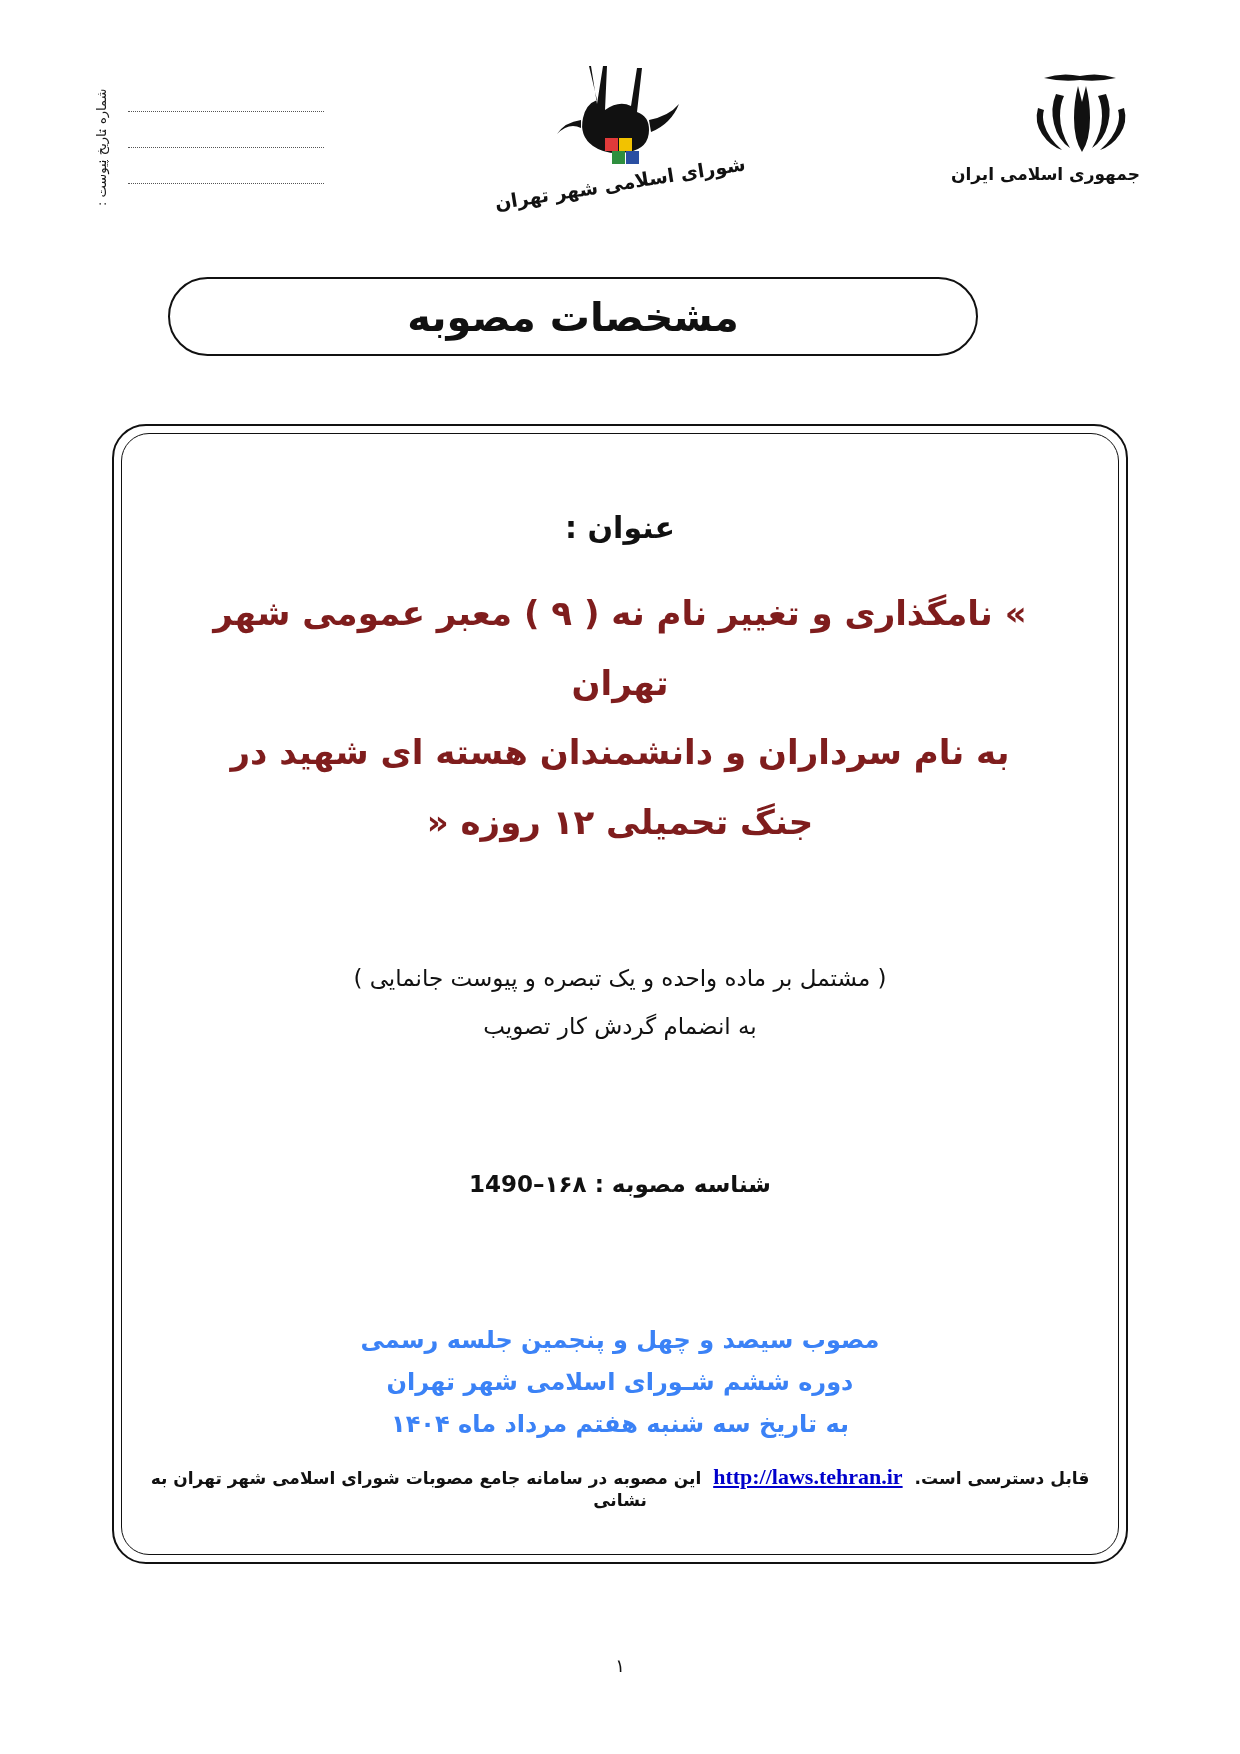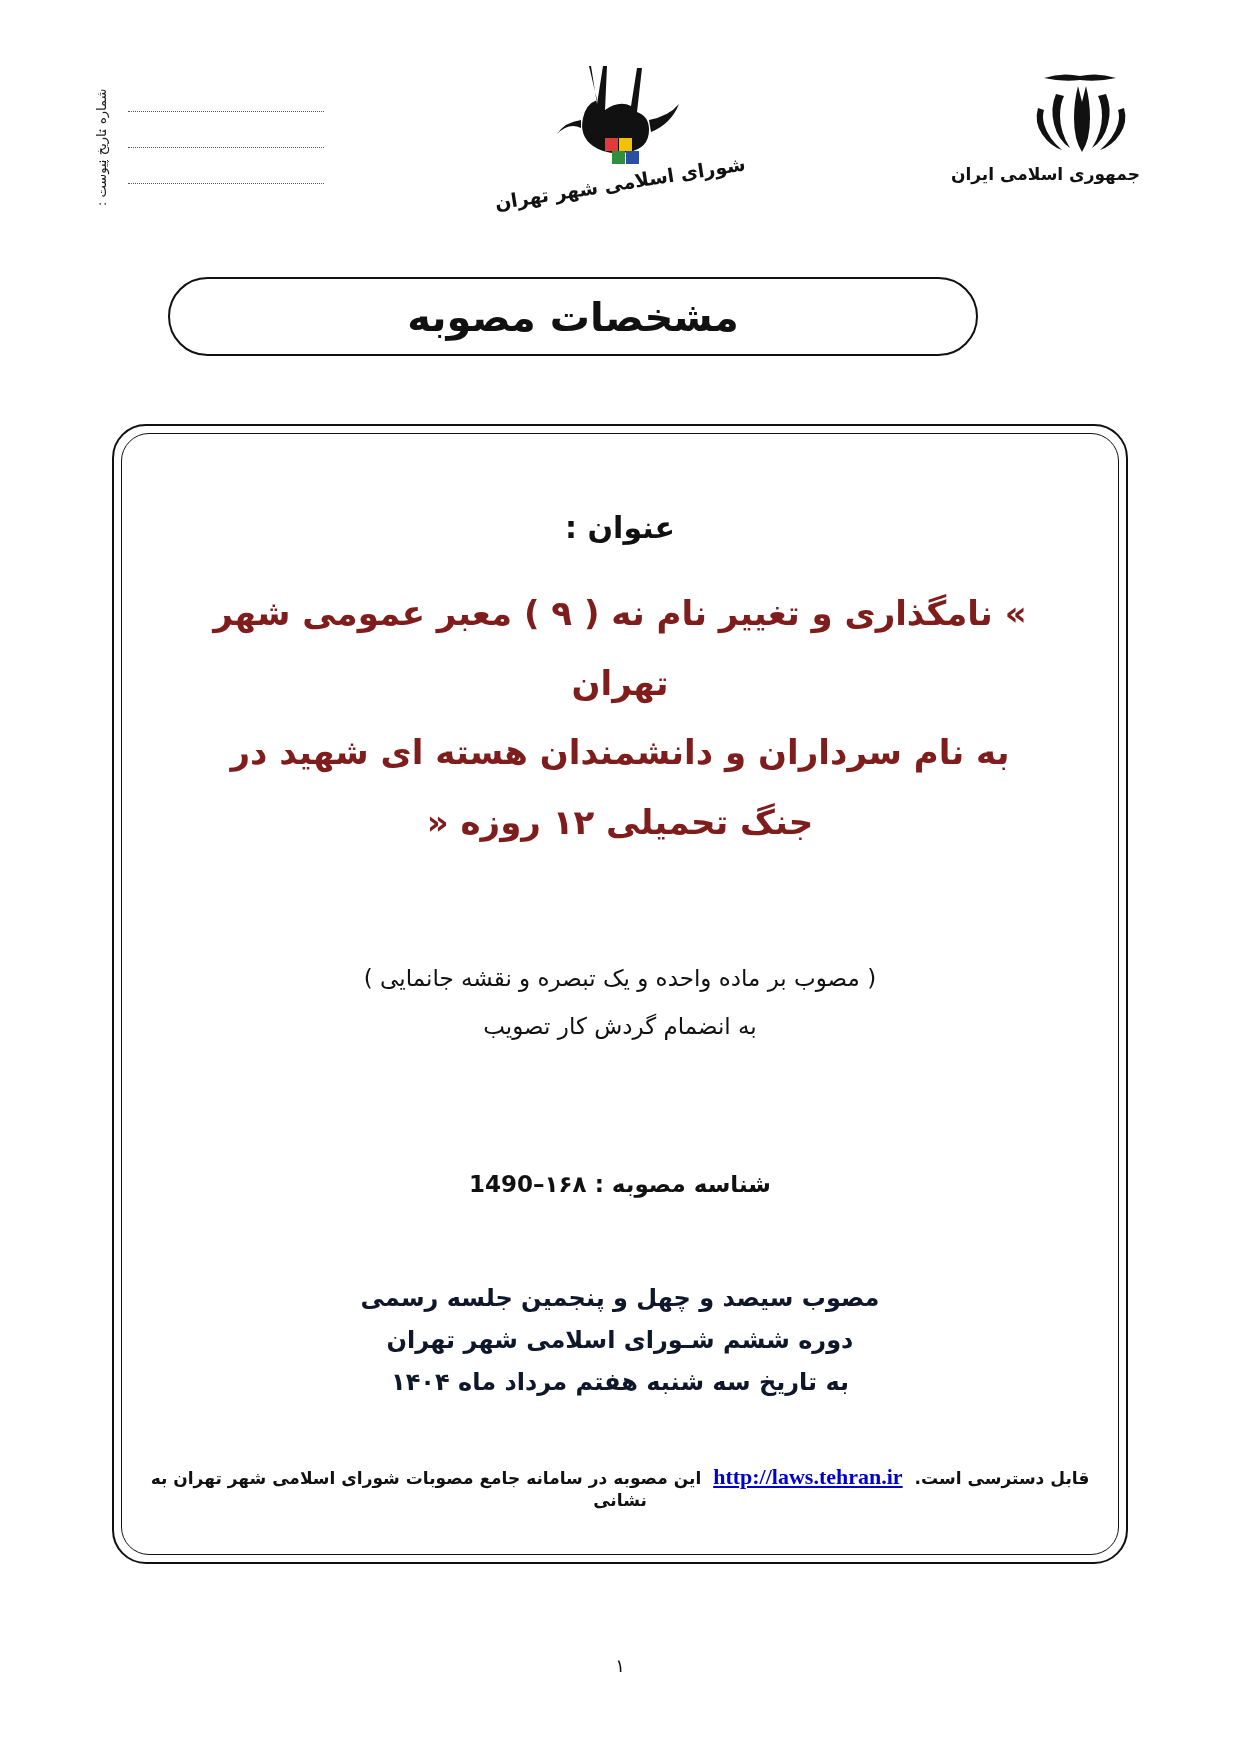--- a/index.html
+++ b/index.html
@@ -299,7 +299,7 @@
       </div>
 
       <div class="composition">
-        <span class="ln">( مصوب بر ماده واحده و یک تبصره و نقشه جانمایی )</span>
+        <span class="ln">( مشتمل بر ماده واحده و یک تبصره و پیوست جانمایی )</span>
         <span class="ln">به انضمام گردش کار تصویب</span>
       </div>
 

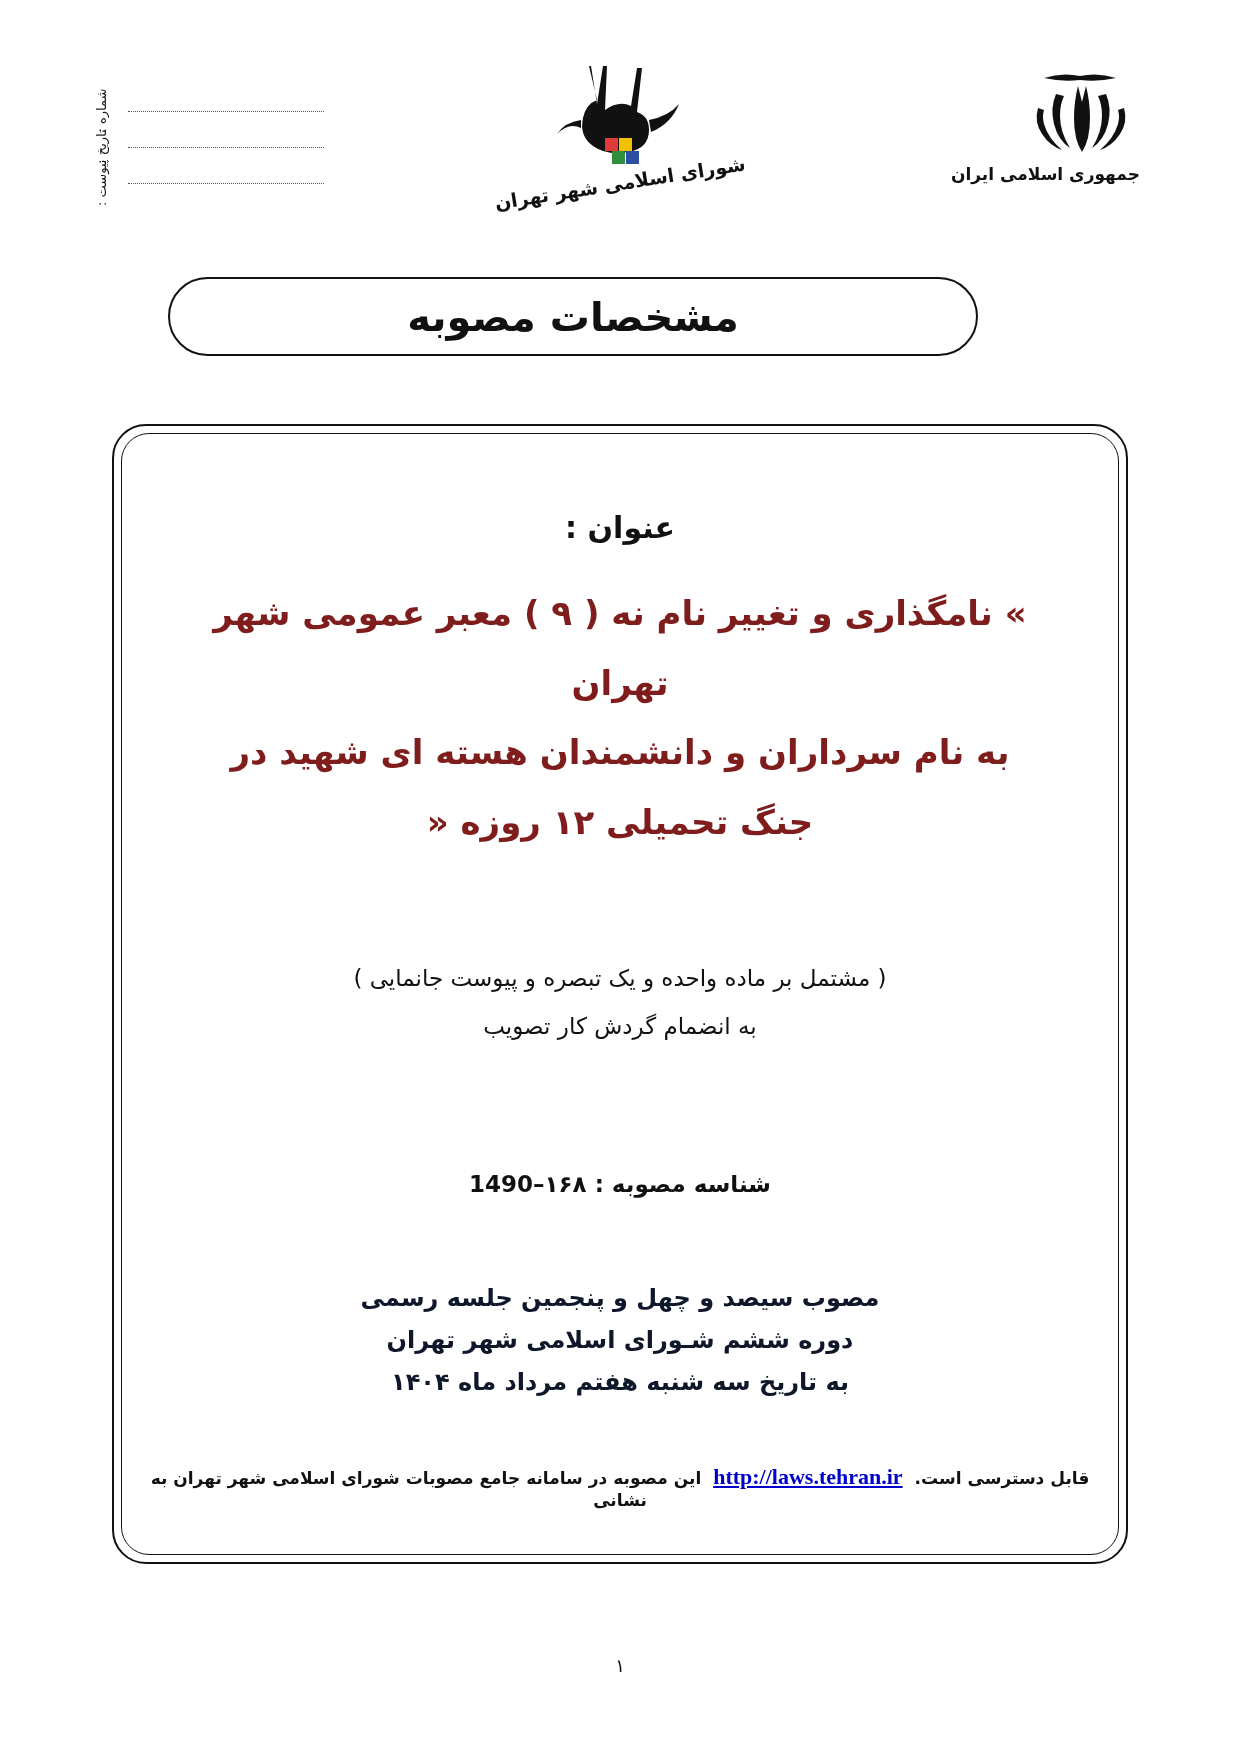--- a/index.html
+++ b/index.html
@@ -182,9 +182,9 @@
   .ids .ln { display: block; }
 
   .approval {
-    margin-top: 70px;
+    margin-top: 112px;
     font-size: 24px;
-    color: #0f172a;
+    color: #3b82f6;
     line-height: 1.75;
     font-weight: 700;
   }

